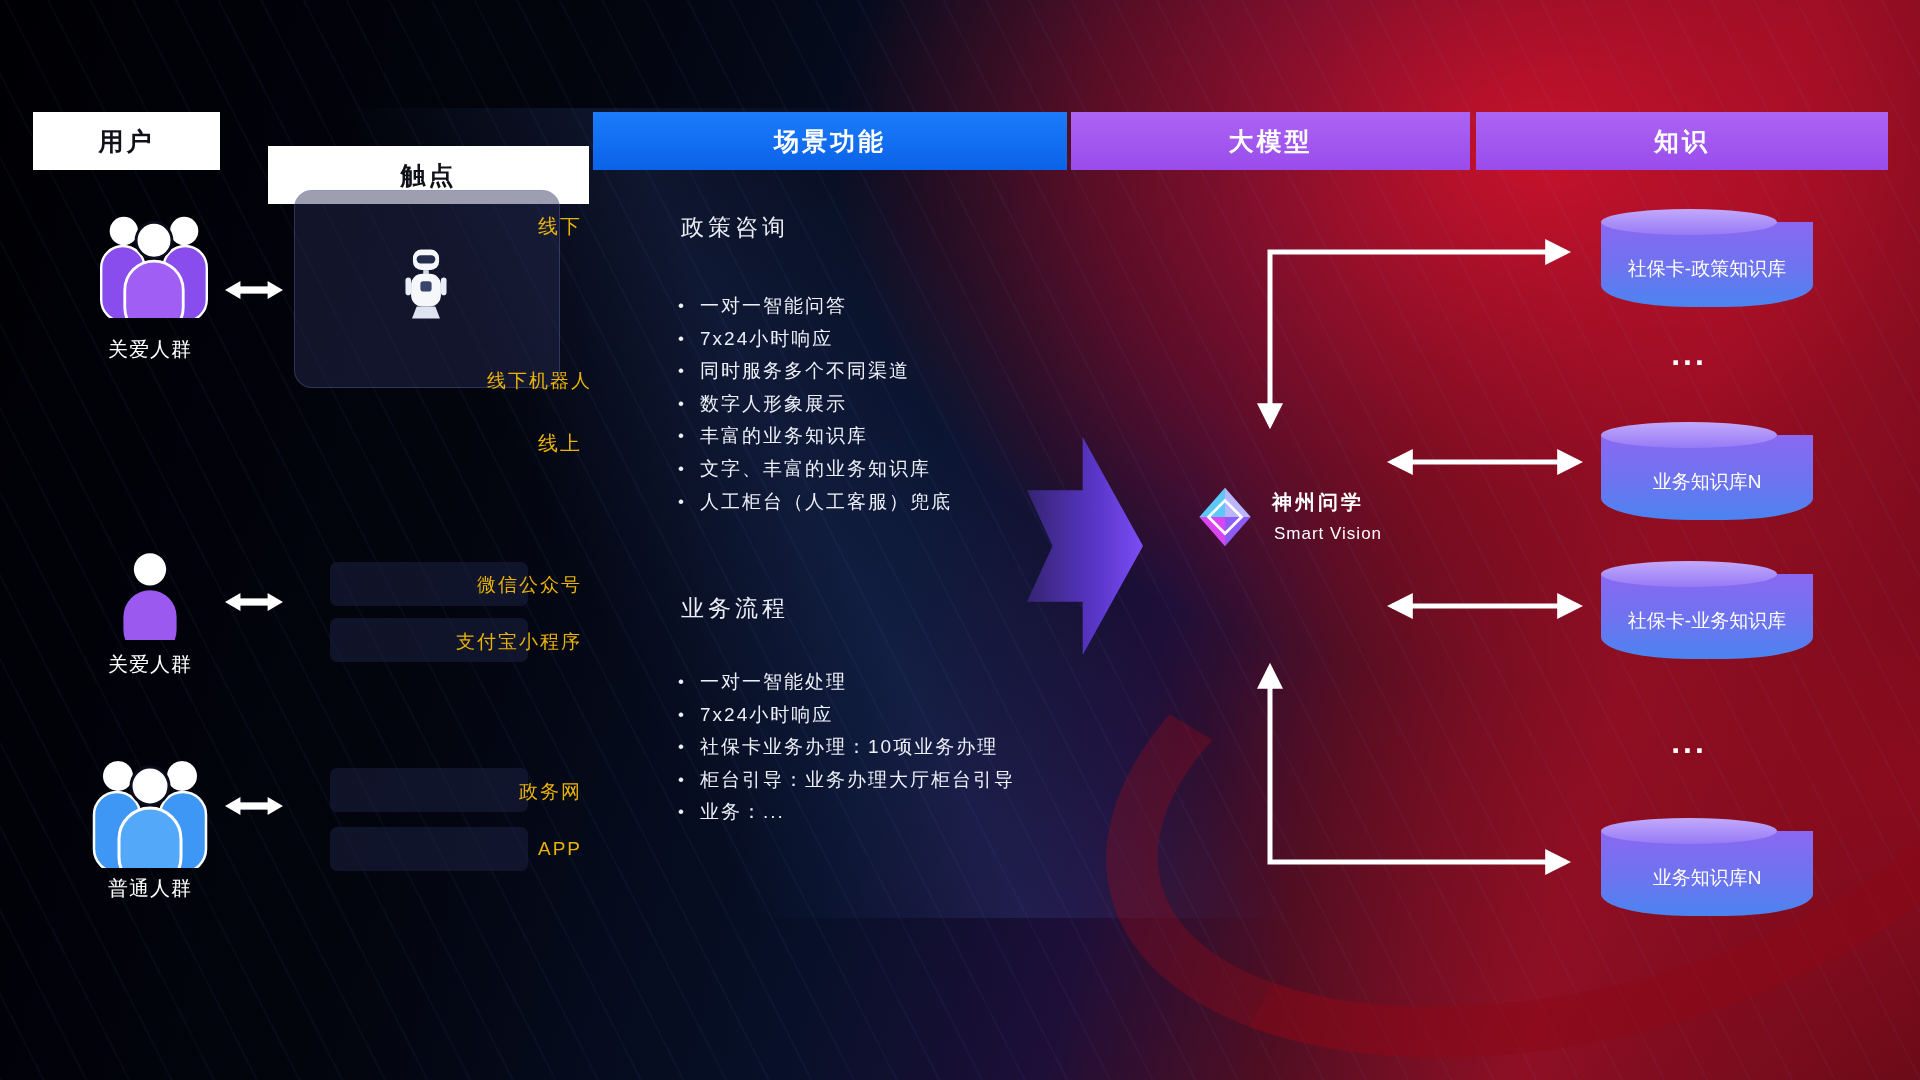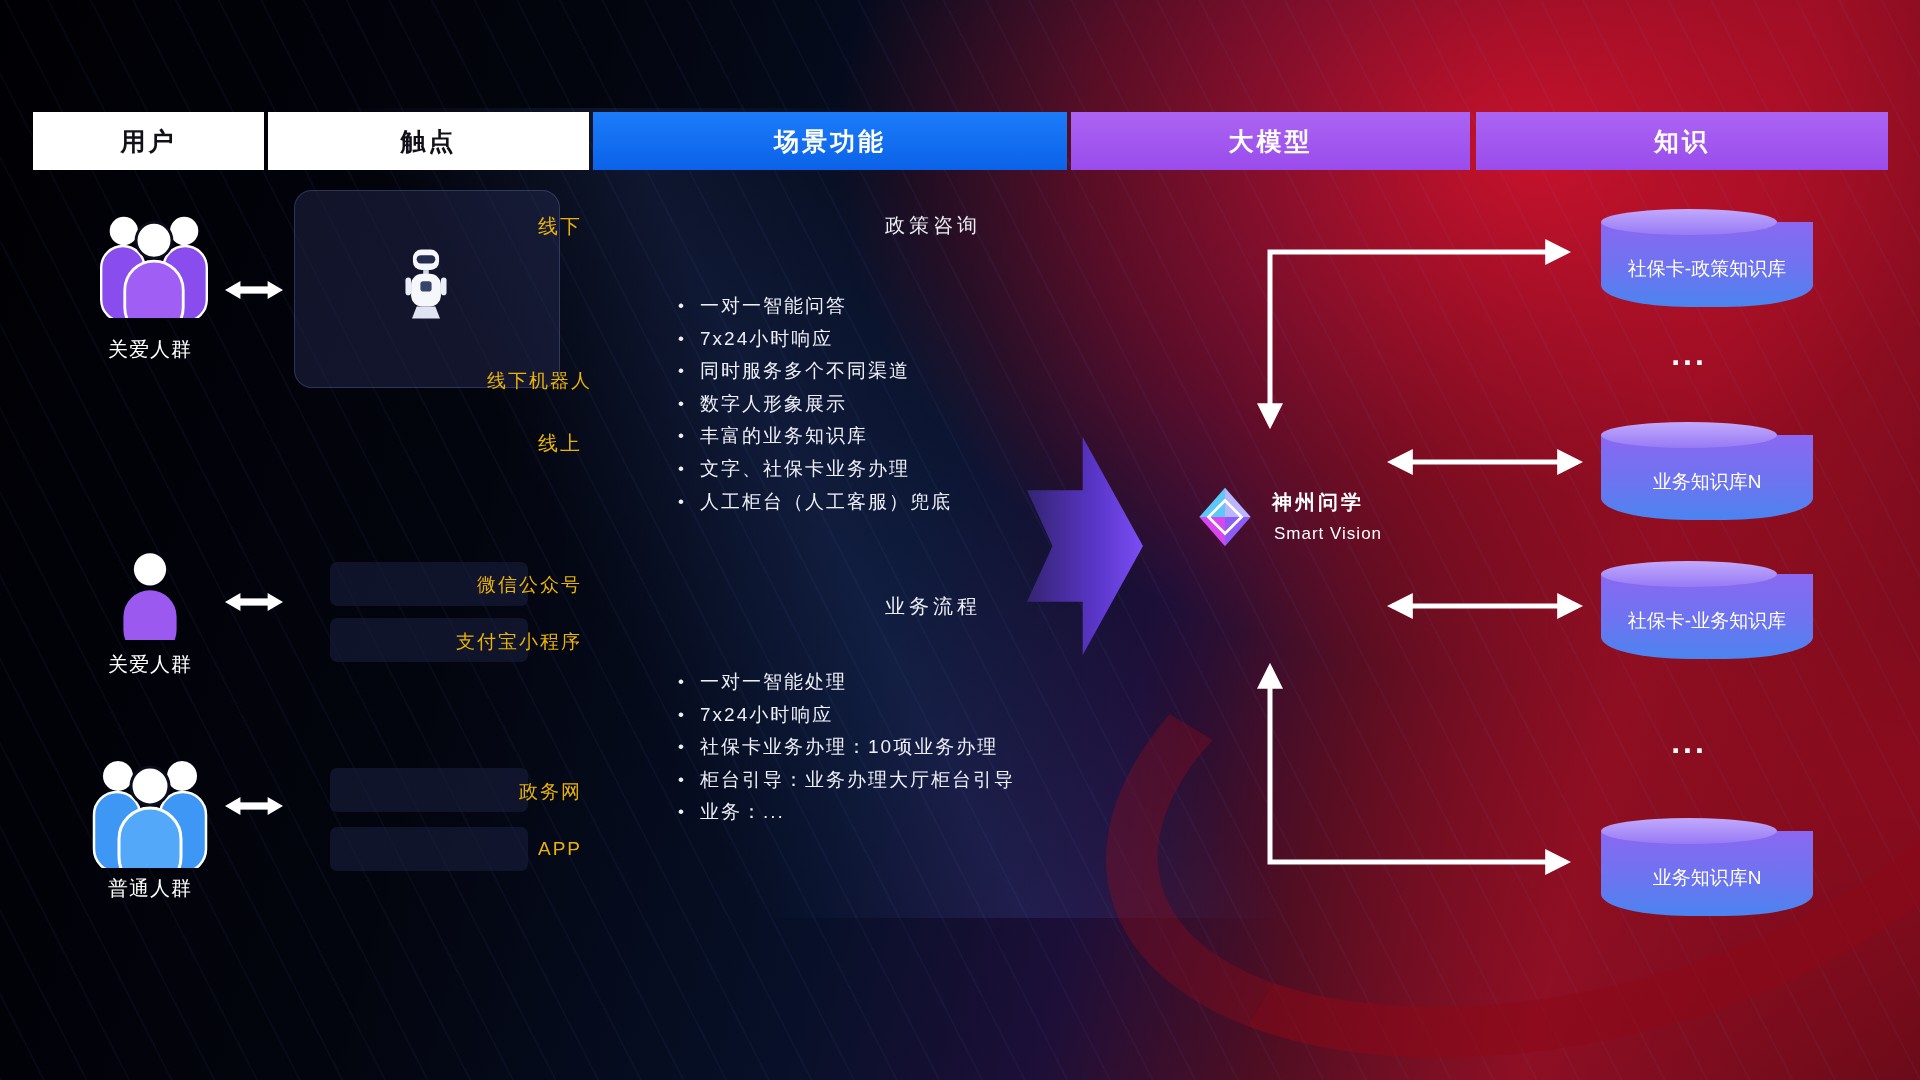--- a/index.html
+++ b/index.html
@@ -74,7 +74,7 @@
   <div class="bg-streaks"></div>
   <div class="swoosh"></div>
 
-  <div class="hdr white" style="left:33px;width:231px;">用户</div>
+  <div class="hdr white" style="left:33px;width:187px;">用户</div>
   <div class="hdr white" style="left:268px;width:321px;">触点</div>
   <div class="hdr blue" style="left:593px;width:474px;">场景功能</div>
   <div class="hdr purple" style="left:1071px;width:399px;">大模型</div>

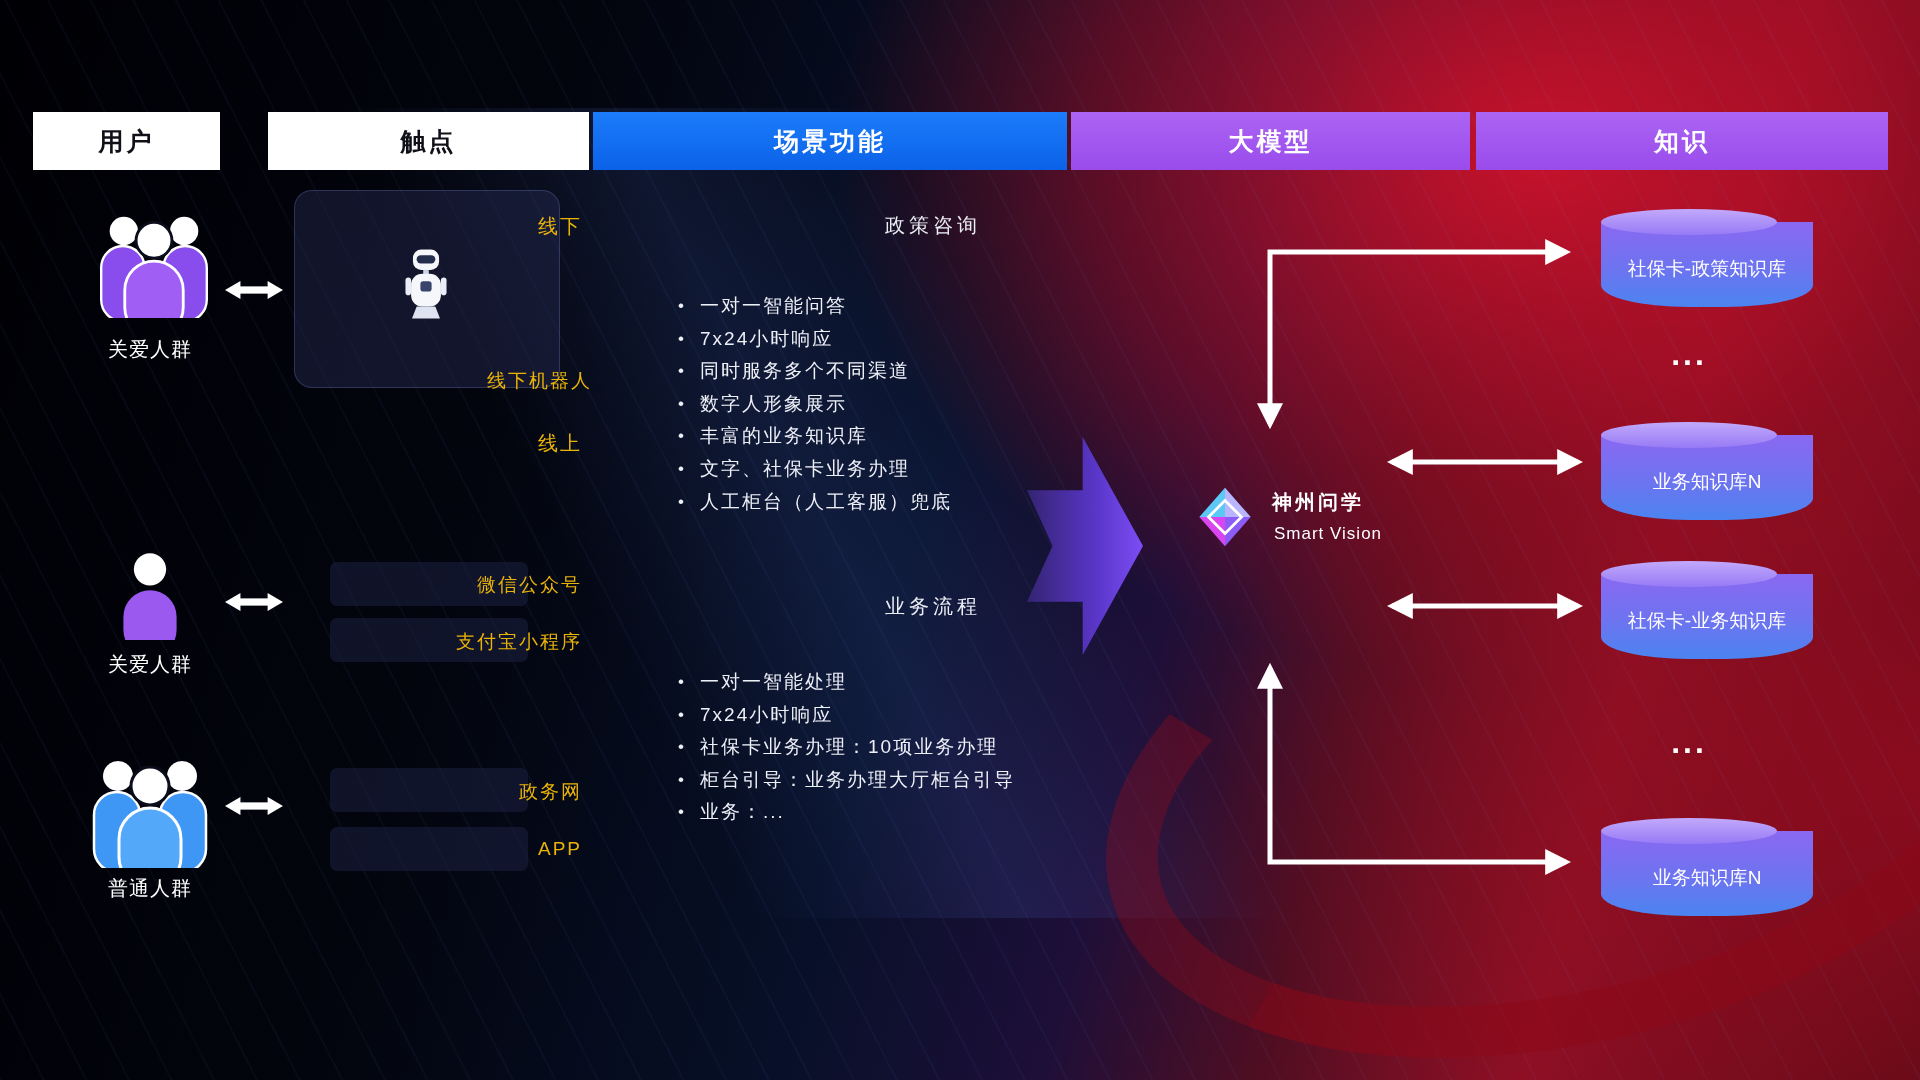--- a/index.html
+++ b/index.html
@@ -75,7 +75,7 @@
   <div class="swoosh"></div>
 
   <div class="hdr white" style="left:33px;width:187px;">用户</div>
-  <div class="hdr white" style="left:268px;width:321px;">触点</div>
+  <div class="hdr white" style="left:268px;width:321px;margin-top:34px;">触点</div>
   <div class="hdr blue" style="left:593px;width:474px;">场景功能</div>
   <div class="hdr purple" style="left:1071px;width:399px;">大模型</div>
   <div class="hdr purple" style="left:1476px;width:412px;">知识</div>

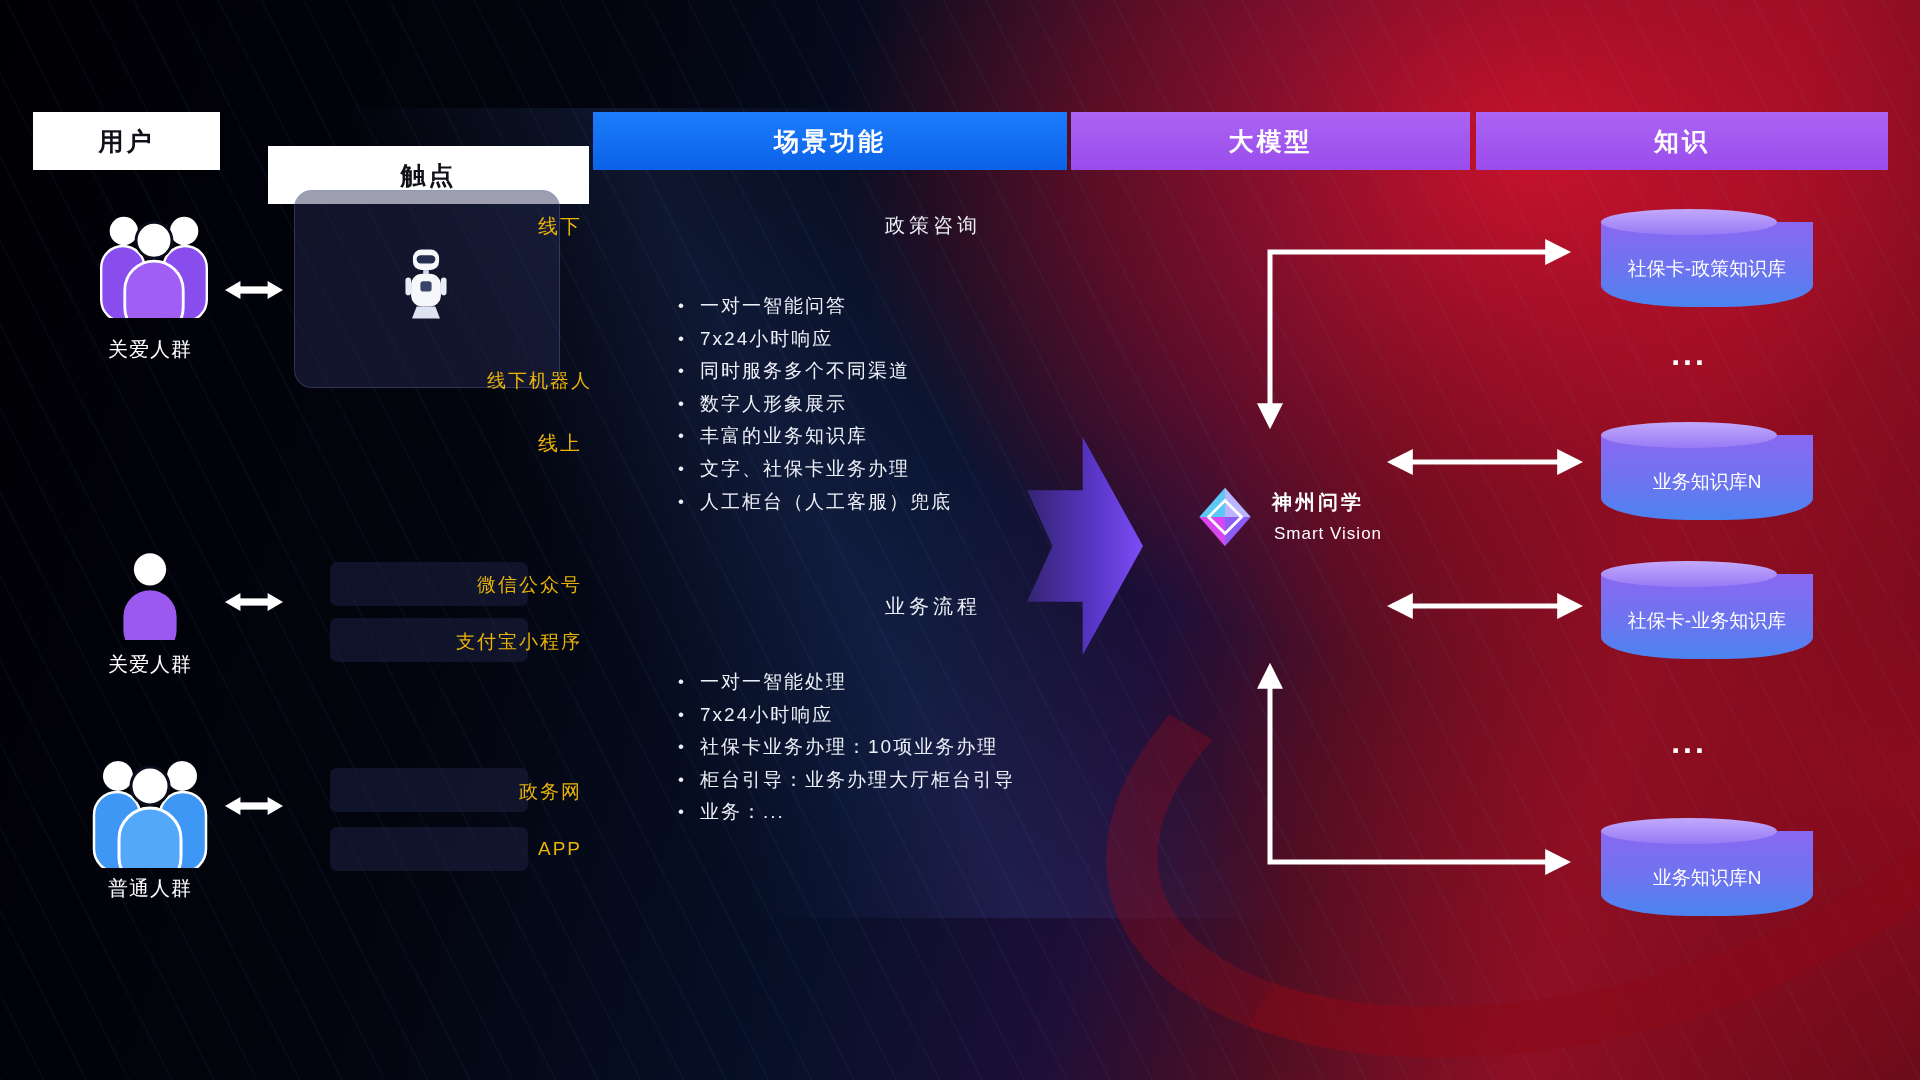--- a/index.html
+++ b/index.html
@@ -41,7 +41,7 @@
   .offline-card{position:absolute;left:294px;top:190px;width:264px;height:196px;border-radius:18px;
     background:rgba(38,43,82,.45);border:1px solid rgba(125,135,205,.28);}
   
-  .scene-title{position:absolute;width:300px;text-align:right;color:#eceef5;font-size:20px;
+  .scene-title{position:absolute;width:300px;text-align:left;color:#eceef5;font-size:23px;
                letter-spacing:4px;font-weight:500;}
   .bullets{position:absolute;margin:0;padding:0;list-style:none;}
   .bullets li{position:relative;padding-left:24px;color:#eef0f8;font-size:19px;line-height:32.6px;

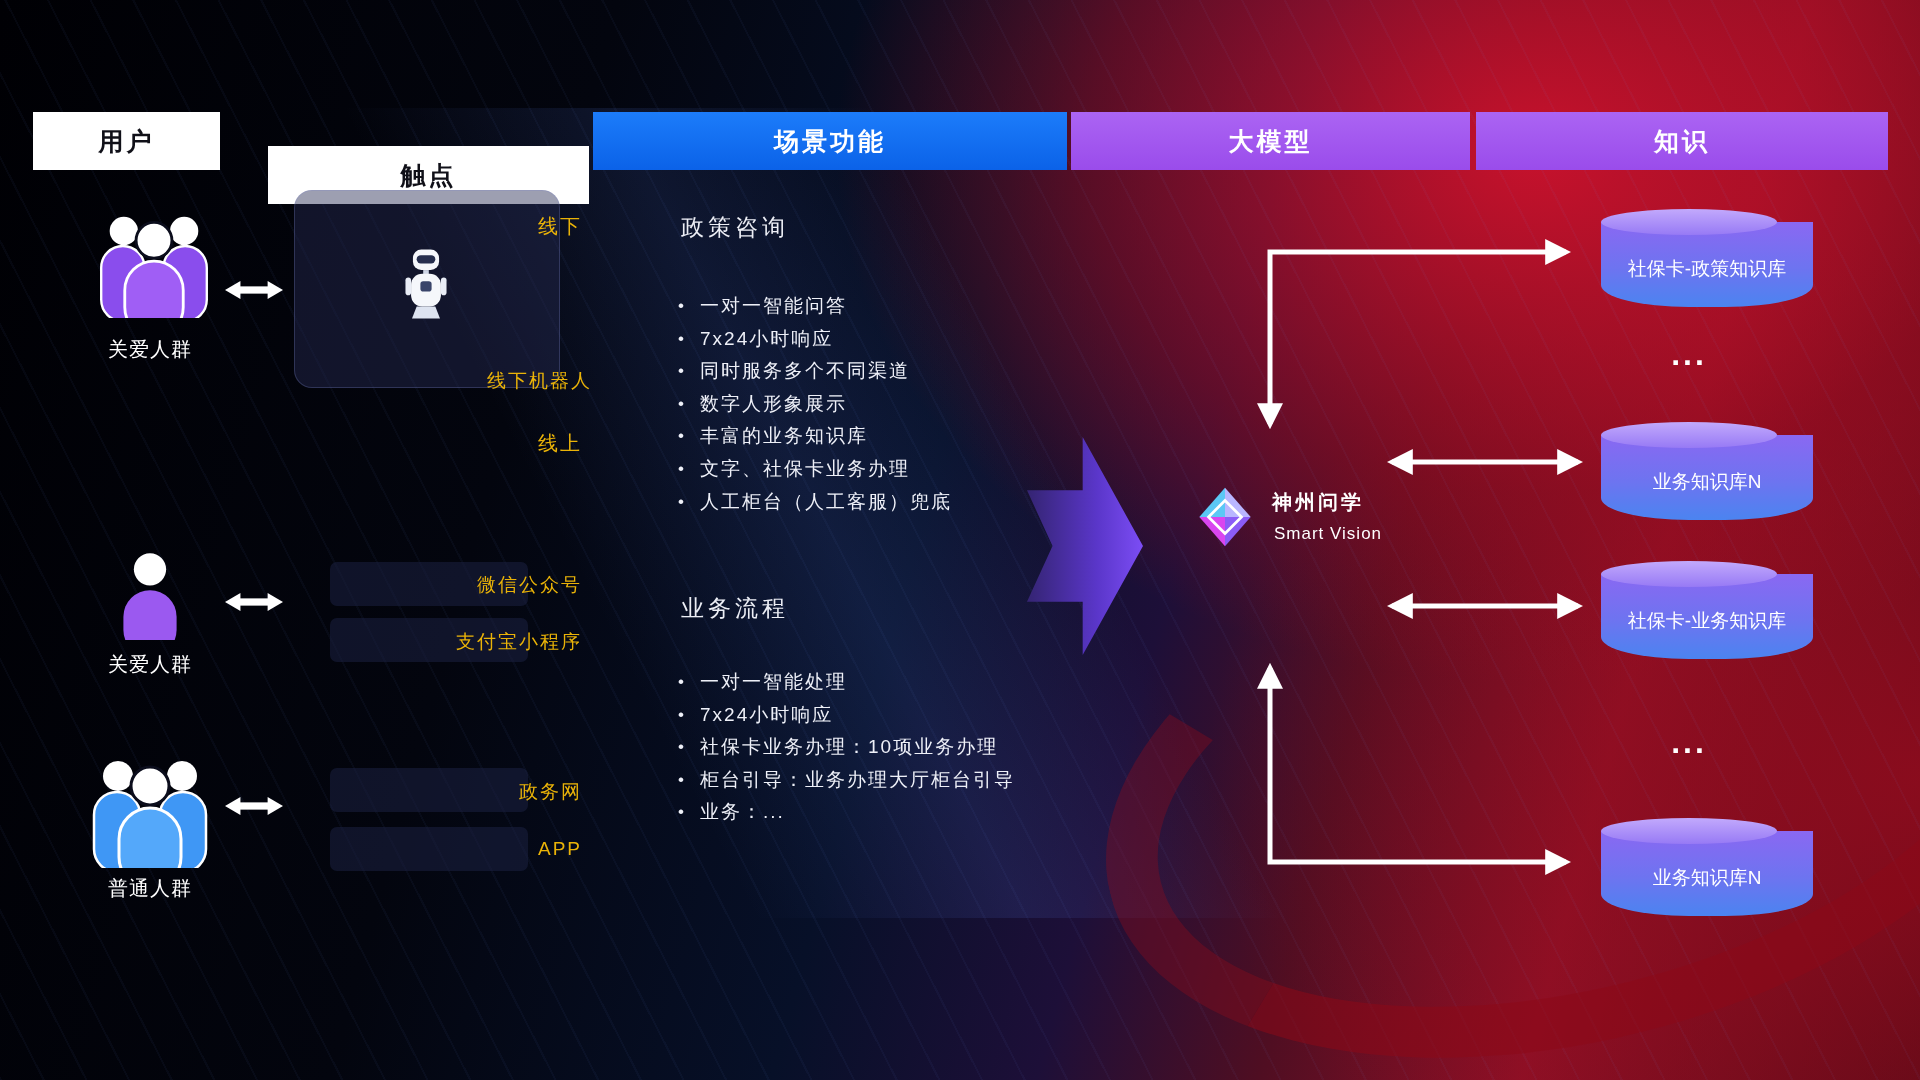--- a/index.html
+++ b/index.html
@@ -158,7 +158,7 @@
     <li>同时服务多个不同渠道</li>
     <li>数字人形象展示</li>
     <li>丰富的业务知识库</li>
-    <li>文字、社保卡业务办理</li>
+    <li>文字、丰富的业务知识库</li>
     <li>人工柜台（人工客服）兜底</li>
   </ul>
 

